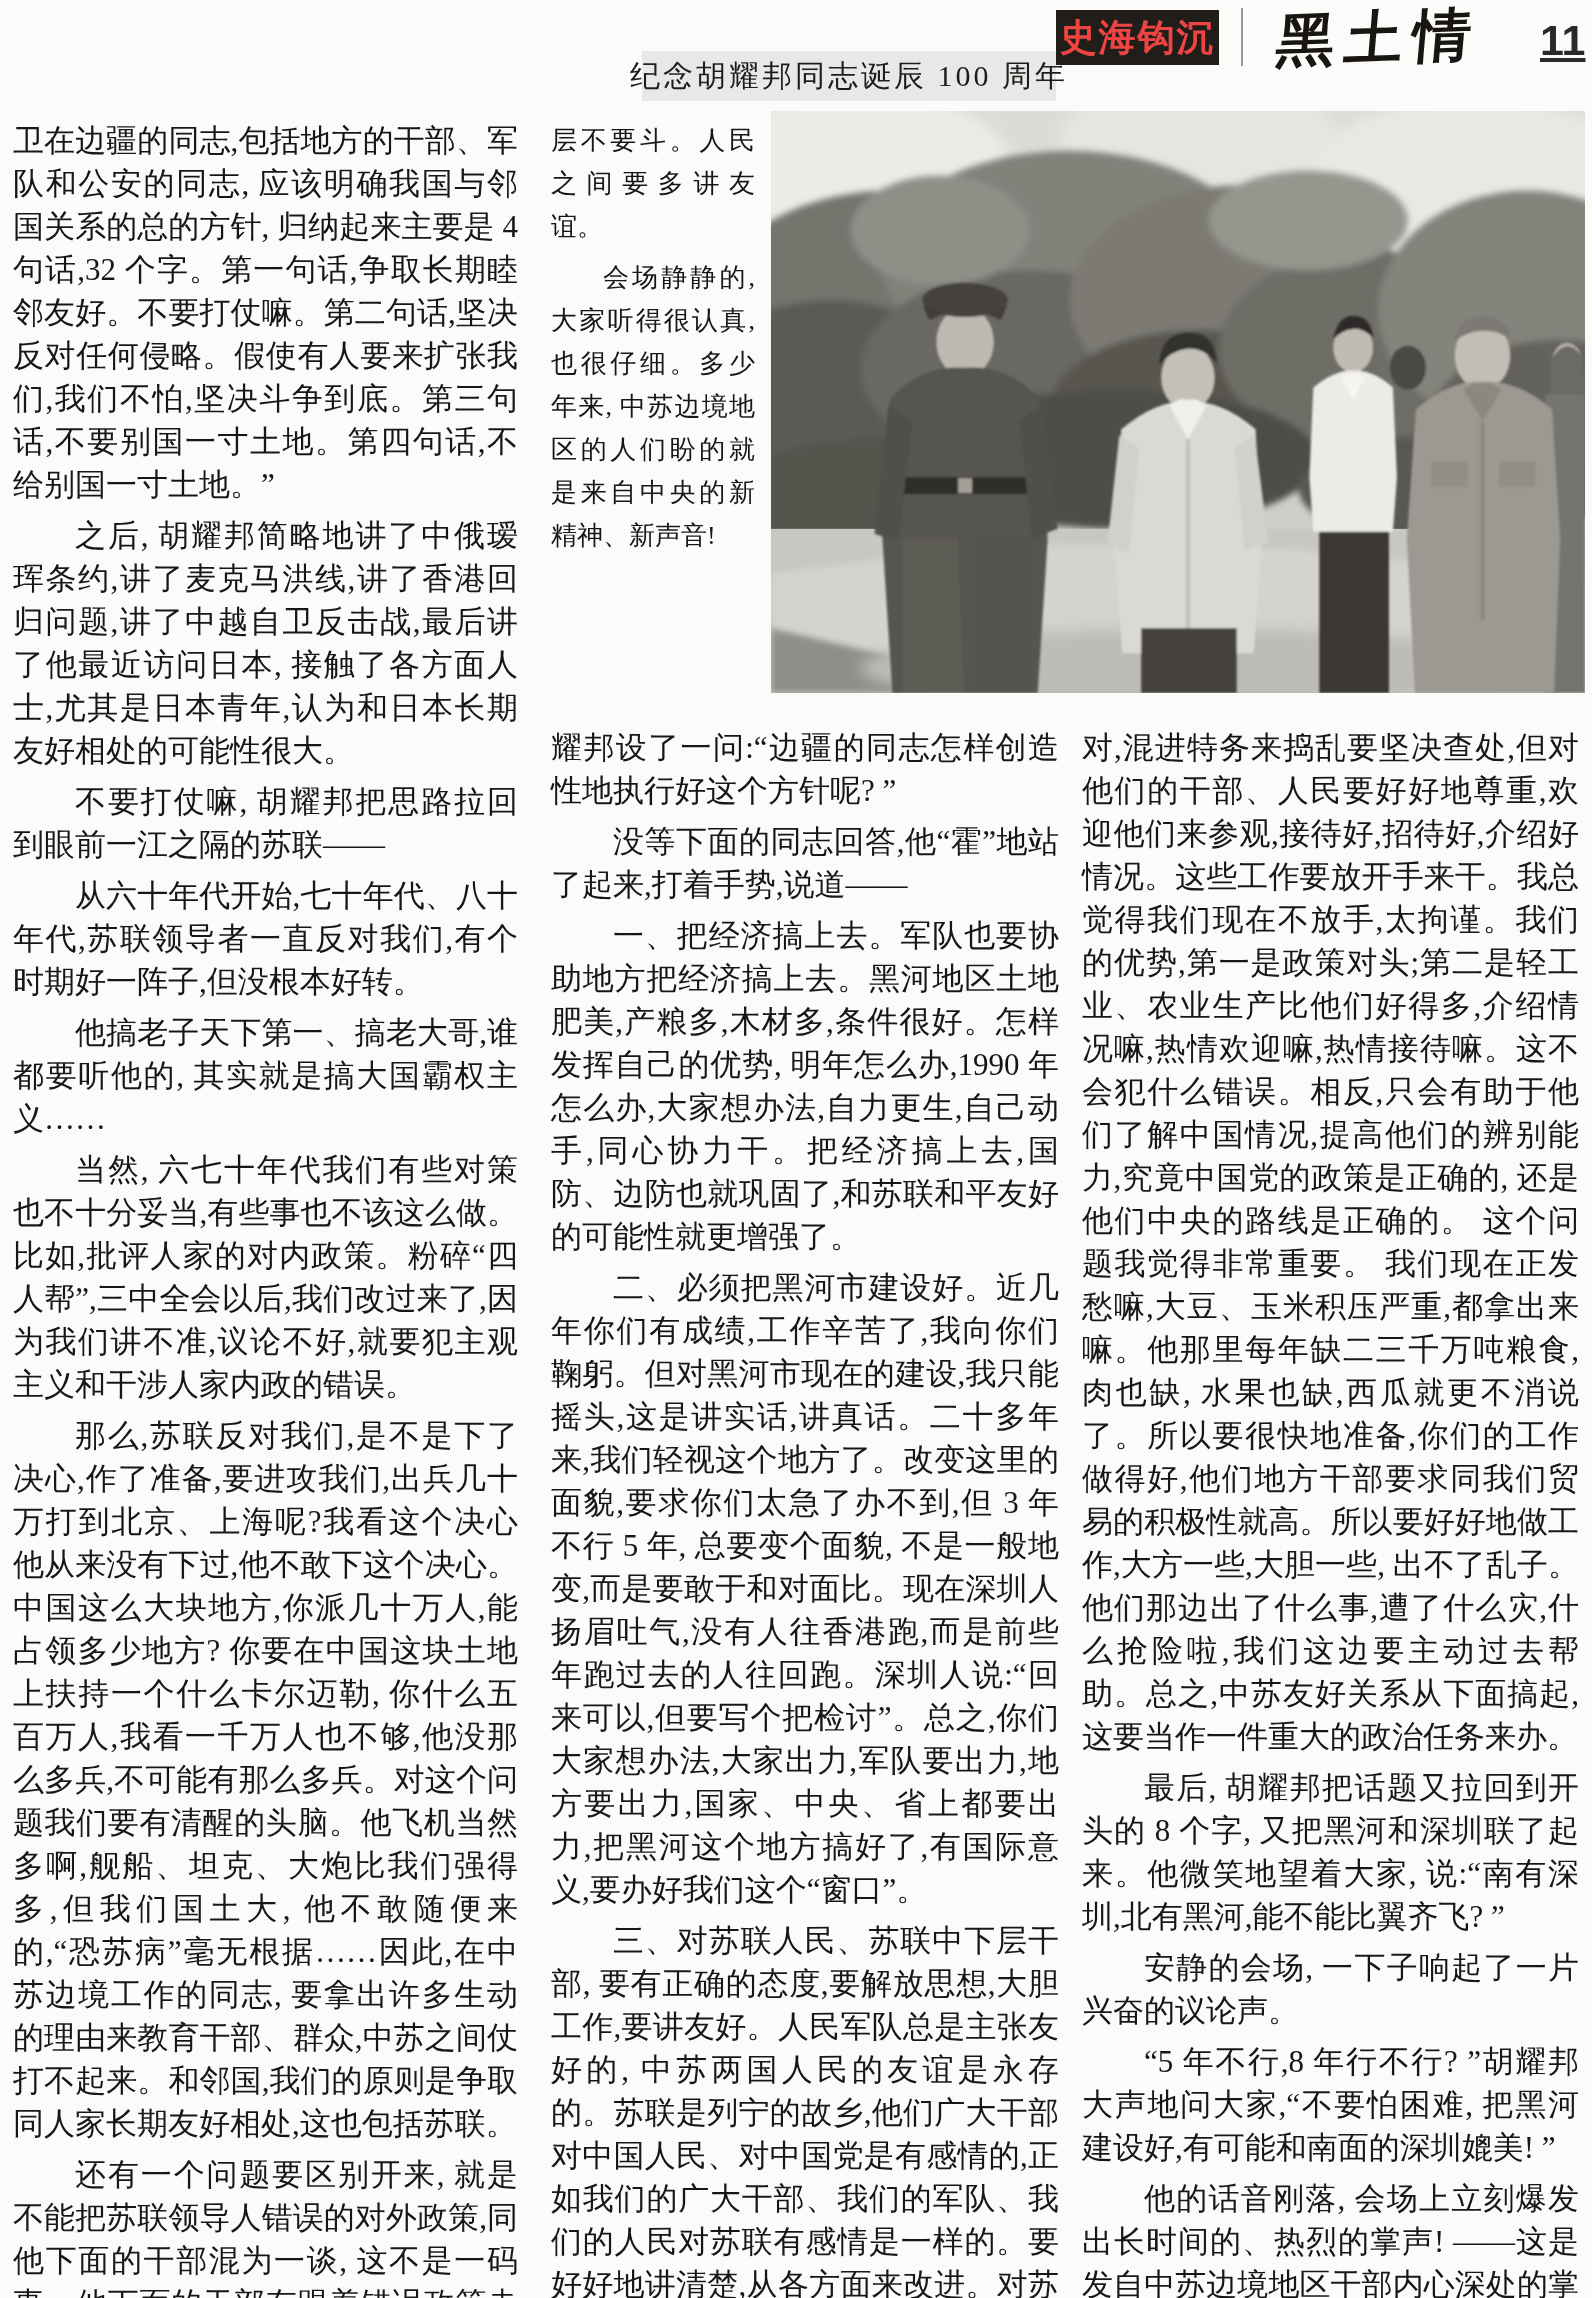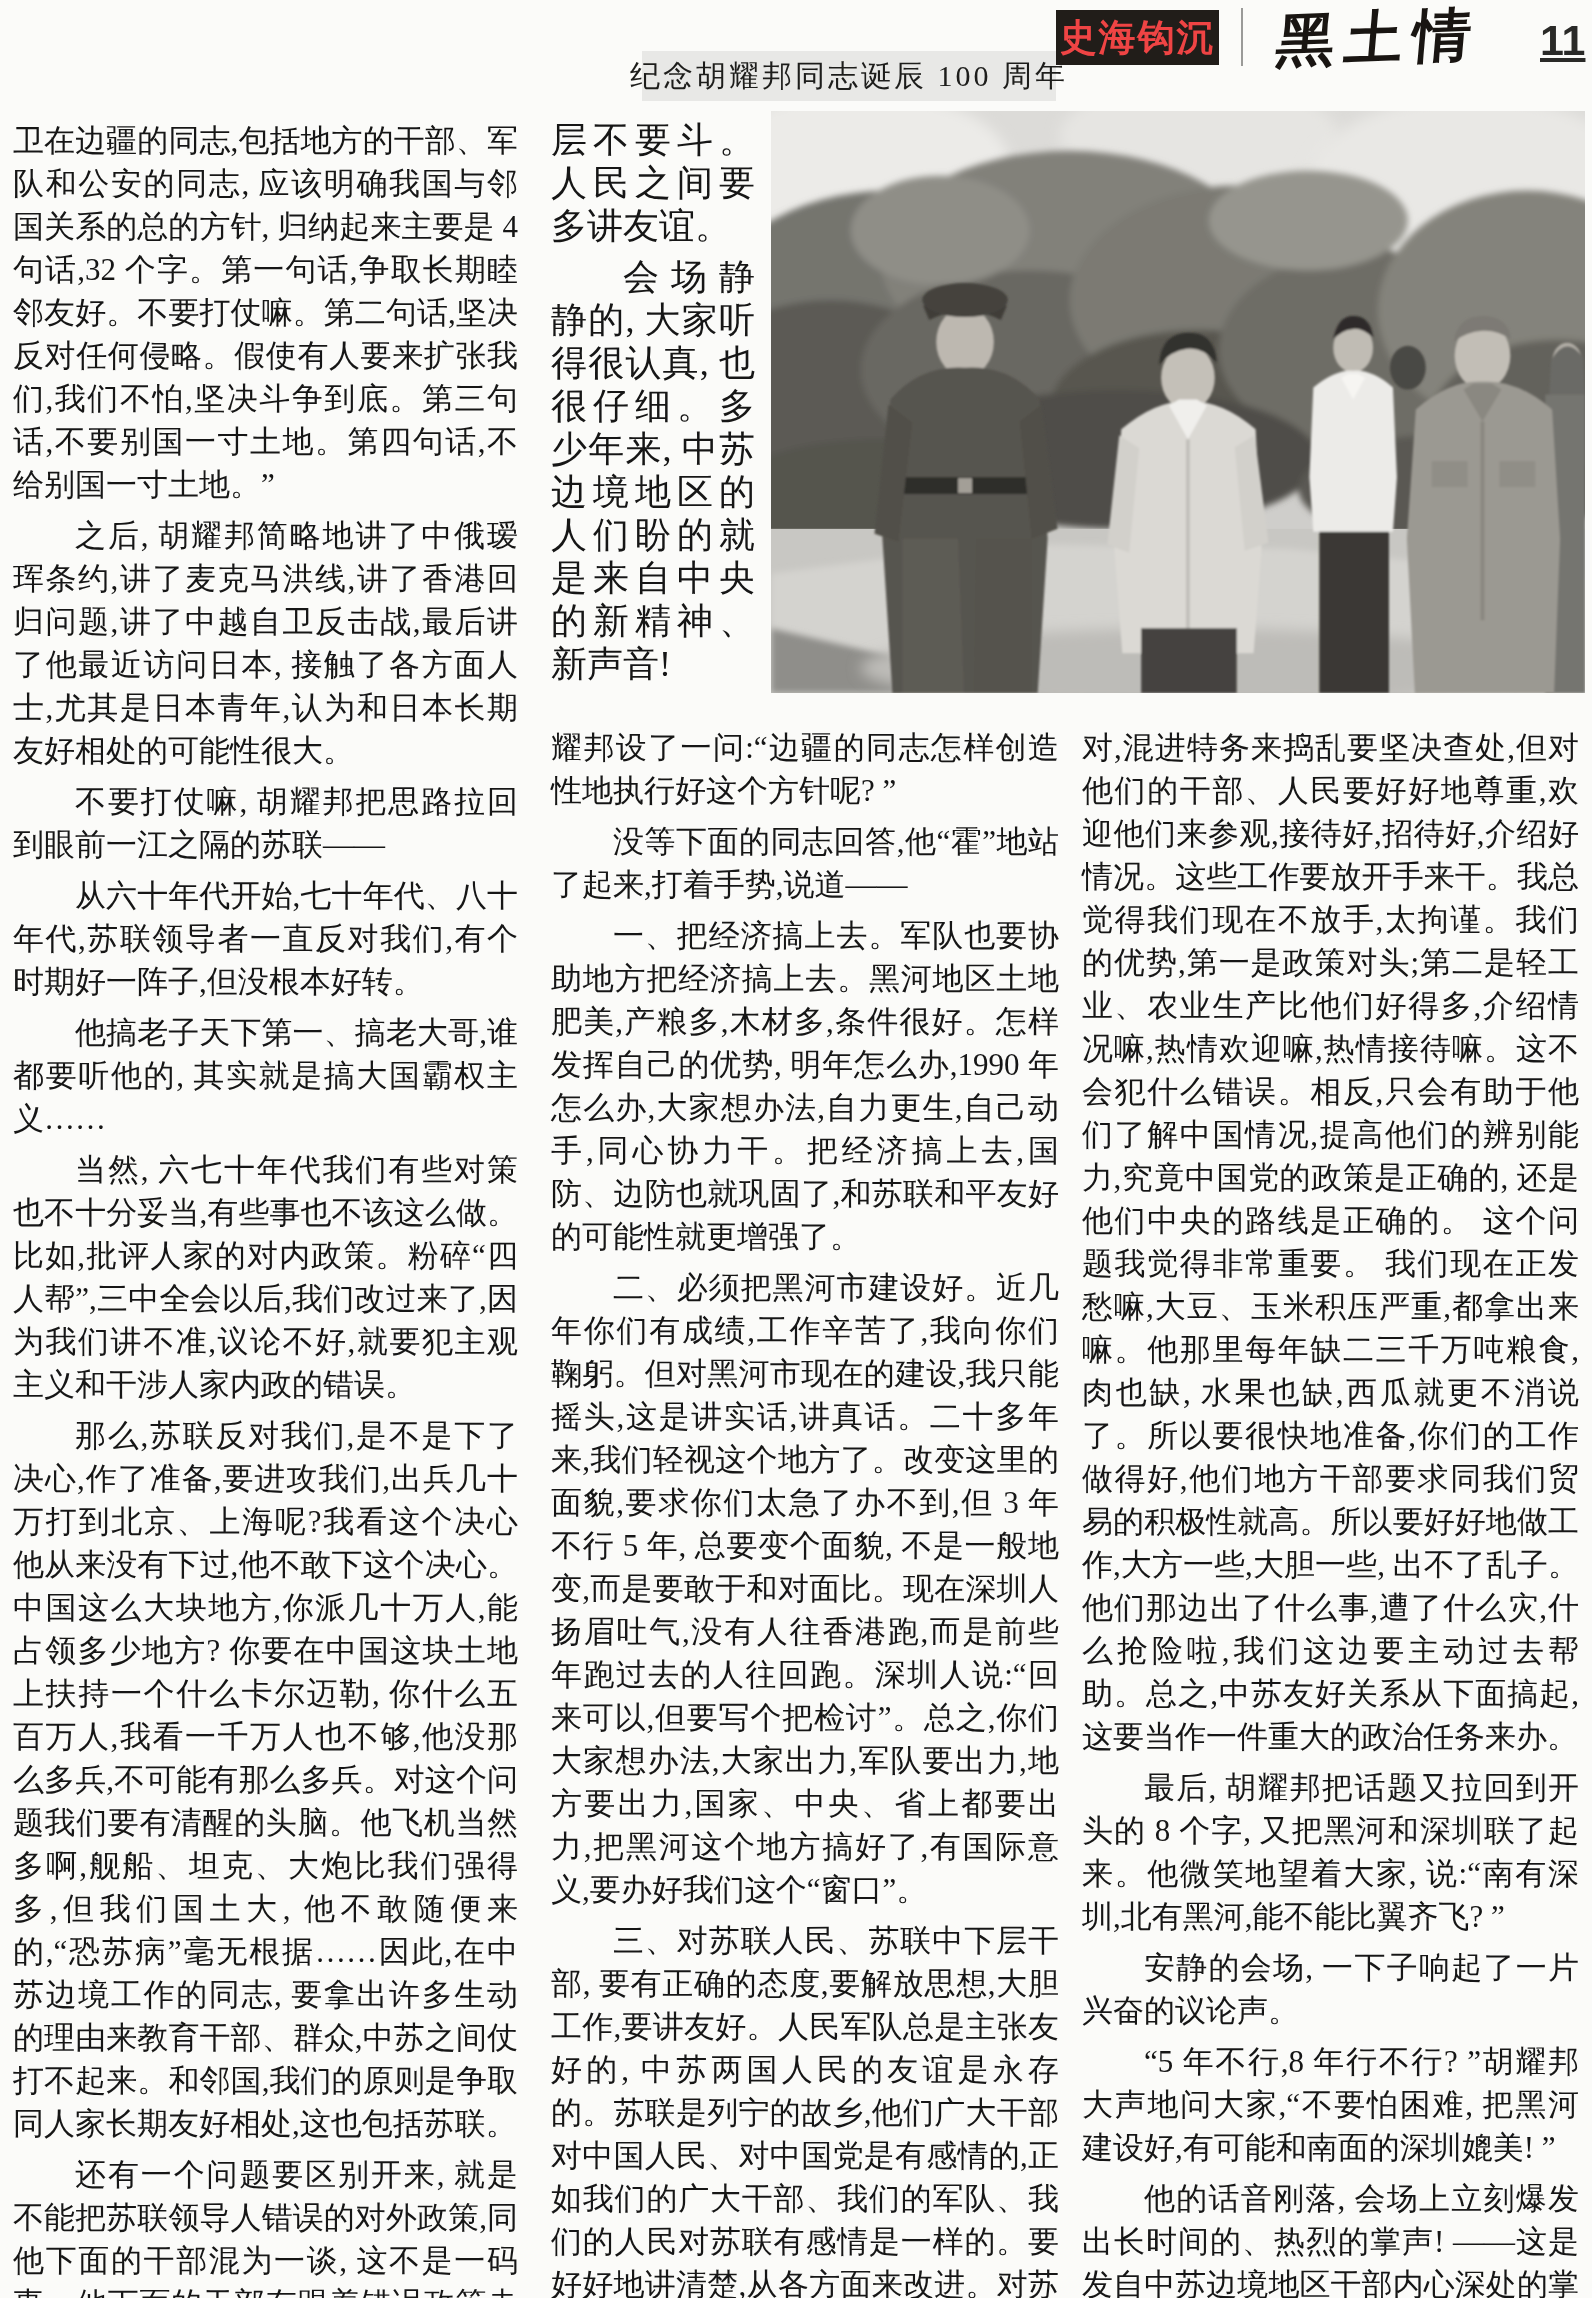--- a/index.html
+++ b/index.html
@@ -49,7 +49,7 @@
   .textcol p{margin:8px;text-indent:2em;}
   .textcol p.cont{text-indent:0;}
   #col-left  {left:5px;   top:111px; width:521px; height:2187px;}
-  #col-strip {left:543px; top:111px; width:220px; height:609px; font-size:36px;}
+  #col-strip {left:543px; top:111px; width:220px; height:609px; font-size:26px;}
   #col-mid   {left:543px; top:718px; width:524px; height:1580px;}
   #col-right {left:1074px;top:718px; width:513px; height:1580px;}
   

